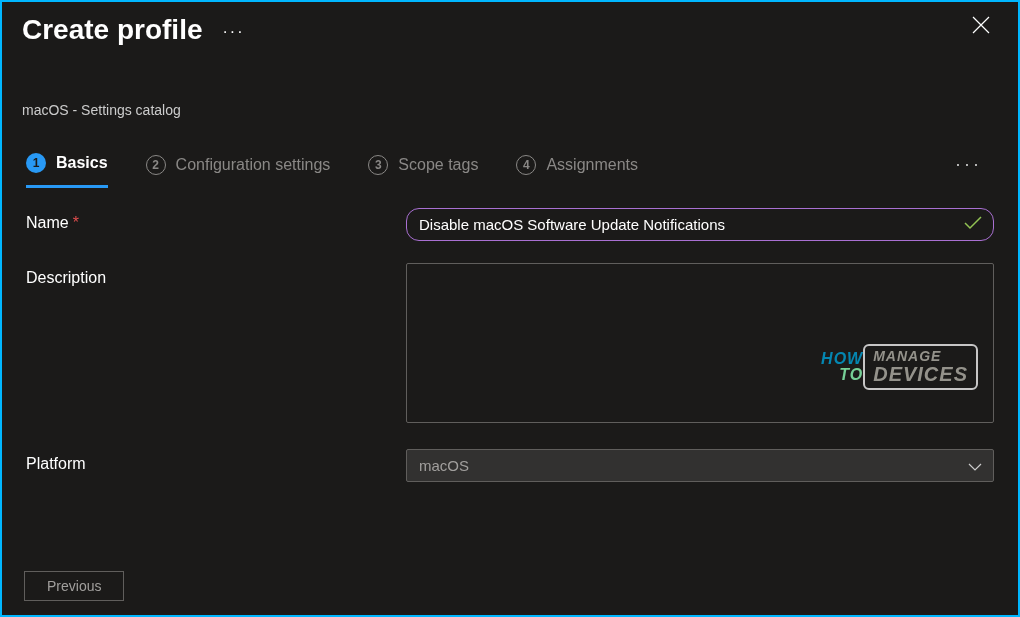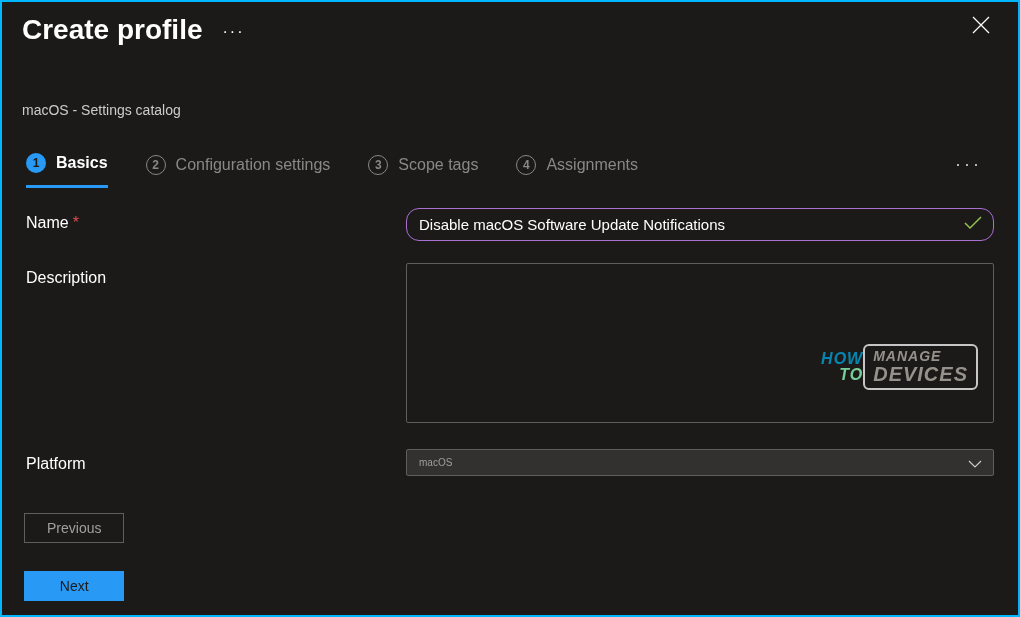--- a/index.html
+++ b/index.html
@@ -164,7 +164,7 @@
       background: #323130;
       border: 1px solid #605e5c;
       color: #a19f9d;
-      font-size: 10px;
+      font-size: 15px;
       padding: 7px 38px 7px 12px;
       font-family: inherit;
       outline: none;

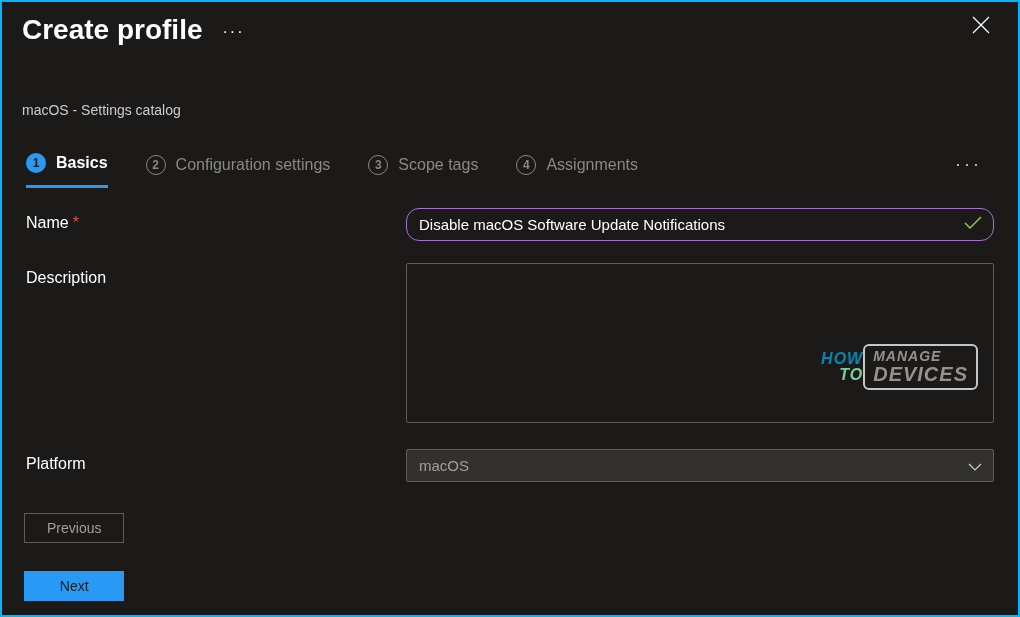--- a/index.html
+++ b/index.html
@@ -339,7 +339,6 @@
 
 <div class="footer">
   <button class="btn btn-prev">Previous</button>
-  <button class="btn btn-next">Next</button>
 </div>
 
 </body></html>

